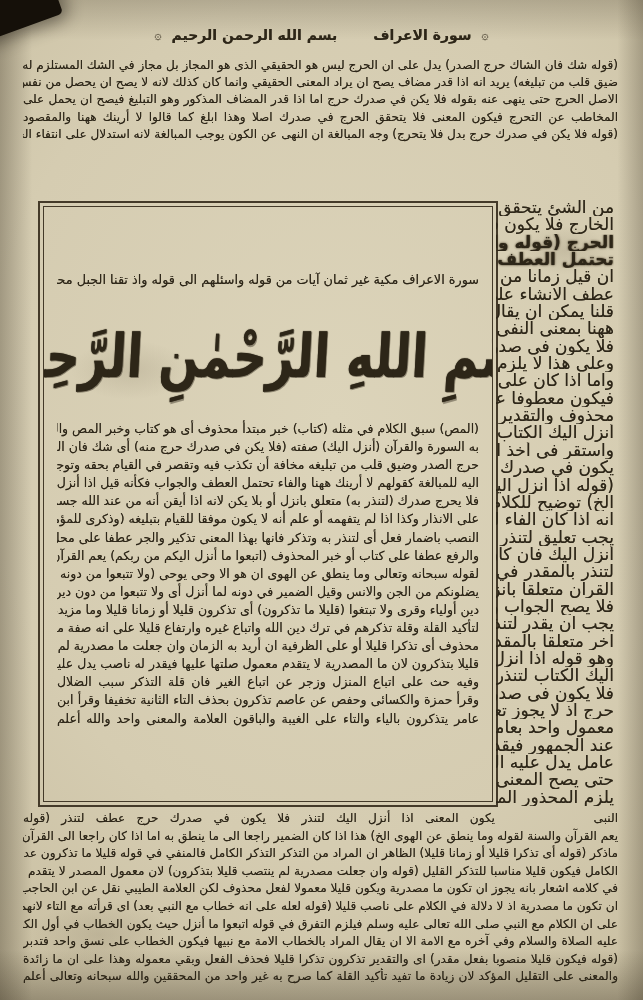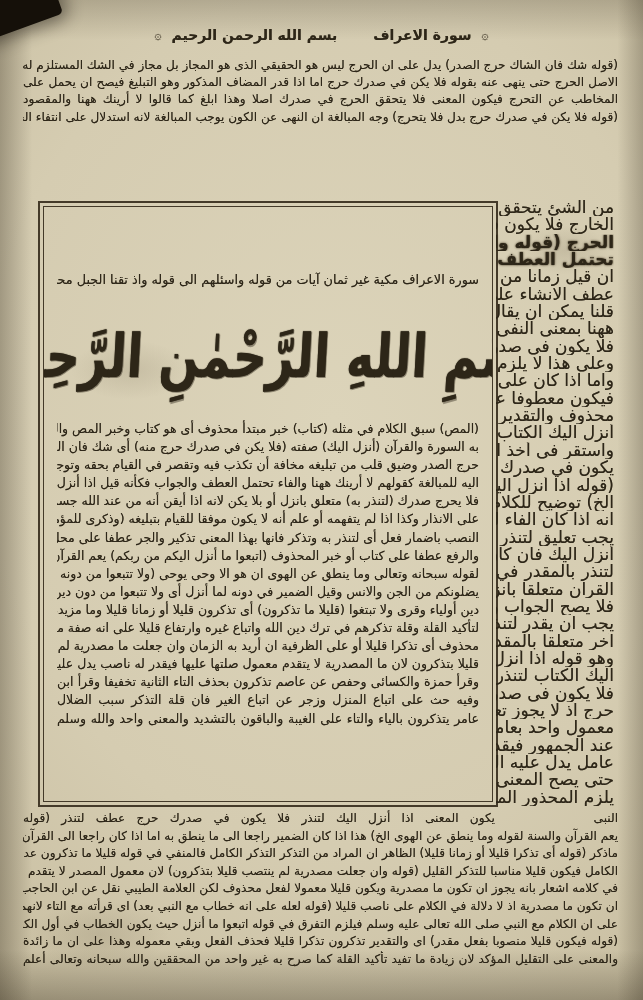--- a/index.html
+++ b/index.html
@@ -138,6 +138,7 @@
 
   <div class="top-block">
       <div class="jline">(قوله شك فان الشاك حرج الصدر) يدل على ان الحرج ليس هو الحقيقي الذى هو المجاز بل مجاز في الشك المستلزم له (قوله او</div>
+      <div class="jline">ضيق قلب من تبليغه) يريد انه اذا قدر مضاف يصح ان يراد المعنى الحقيقي وانما كان كذلك لانه لا يصح ان يحصل من نفس</div>
       <div class="jline">الاصل الحرج حتى ينهى عنه بقوله فلا يكن في صدرك حرج اما اذا قدر المضاف المذكور وهو التبليغ فيصح ان يحمل على</div>
       <div class="jline">المخاطب عن التحرج فيكون المعنى فلا يتحقق الحرج في صدرك اصلا وهذا ابلغ كما قالوا لا أرينك ههنا والمقصود</div>
       <div class="jline">(قوله فلا يكن في صدرك حرج بدل فلا يتحرج) وجه المبالغة ان النهى عن الكون يوجب المبالغة لانه استدلال على انتفاء الحرج</div>

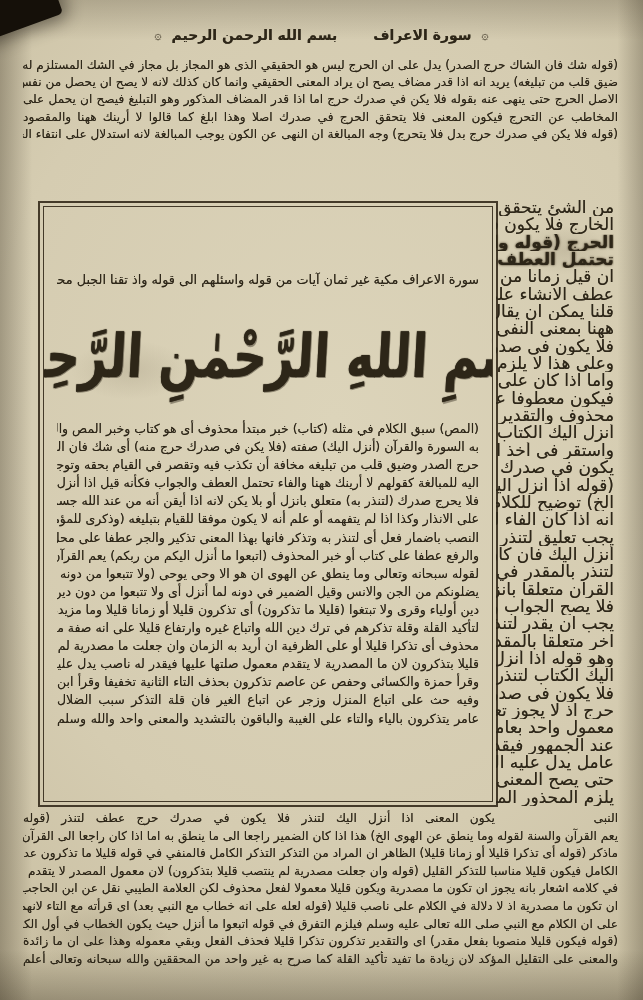--- a/index.html
+++ b/index.html
@@ -168,8 +168,8 @@
           <div class="jline">لتأكيد القلة وقلة تذكرهم في ترك دين الله واتباع غيره وارتفاع قليلا على انه صفة مصدر</div>
           <div class="jline">محذوف أى تذكرا قليلا أو على الظرفية ان أريد به الزمان وان جعلت ما مصدرية لم ينتصب</div>
           <div class="jline">قليلا بتذكرون لان ما المصدرية لا يتقدم معمول صلتها عليها فيقدر له ناصب يدل عليه</div>
+          <div class="jline">وفيه حث على اتباع المنزل وزجر عن اتباع الغير فان قلة التذكر سبب الضلال</div>
           <div class="jline">وقرأ حمزة والكسائى وحفص عن عاصم تذكرون بحذف التاء الثانية تخفيفا وقرأ ابن</div>
-          <div class="jline">وفيه حث على اتباع المنزل وزجر عن اتباع الغير فان قلة التذكر سبب الضلال</div>
           <div class="jline">عامر يتذكرون بالياء والتاء على الغيبة والباقون بالتشديد والمعنى واحد والله وسلم</div>
         </div>
     </div>

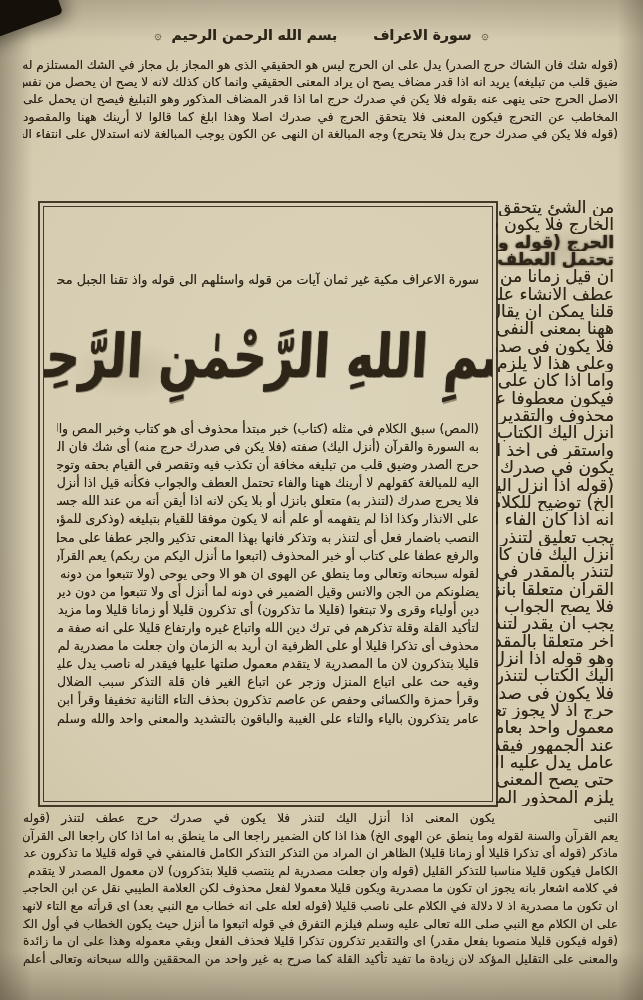--- a/index.html
+++ b/index.html
@@ -170,7 +170,7 @@
           <div class="jline">قليلا بتذكرون لان ما المصدرية لا يتقدم معمول صلتها عليها فيقدر له ناصب يدل عليه</div>
           <div class="jline">وفيه حث على اتباع المنزل وزجر عن اتباع الغير فان قلة التذكر سبب الضلال</div>
           <div class="jline">وقرأ حمزة والكسائى وحفص عن عاصم تذكرون بحذف التاء الثانية تخفيفا وقرأ ابن</div>
-          <div class="jline">عامر يتذكرون بالياء والتاء على الغيبة والباقون بالتشديد والمعنى واحد والله وسلم</div>
+          <div class="jline">عامر يتذكرون بالياء والتاء على الغيبة والباقون العلامة والمعنى واحد والله أعلم</div>
         </div>
     </div>
   </div>

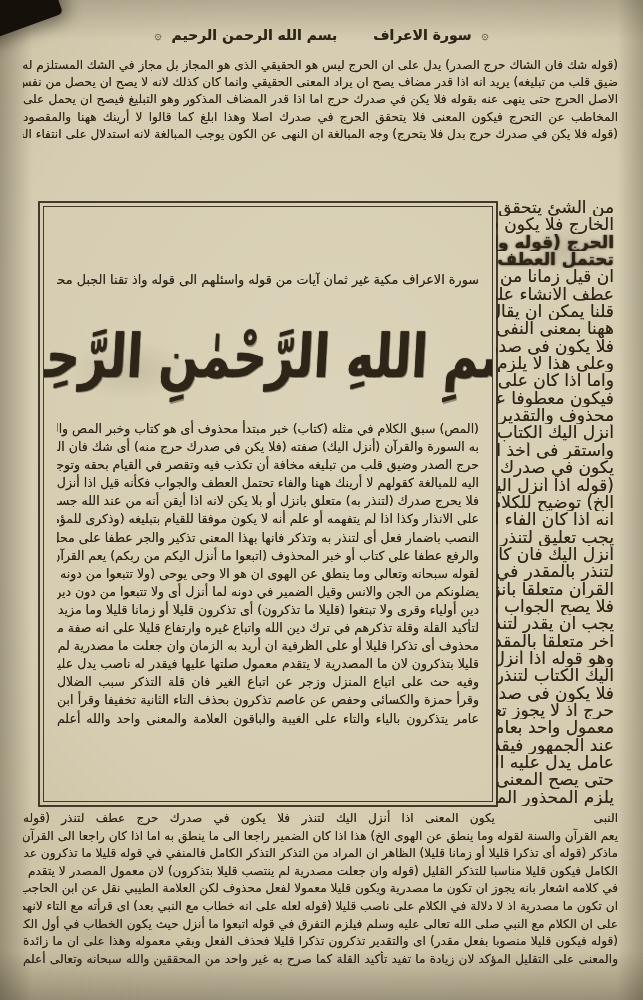--- a/index.html
+++ b/index.html
@@ -225,6 +225,7 @@
         <div class="jline">في كلامه اشعار بانه يجوز ان تكون ما مصدرية ويكون قليلا معمولا لفعل محذوف لكن العلامة الطيبي نقل عن ابن الحاجب انه لا يجوز</div>
         <div class="jline">ان تكون ما مصدرية اذ لا دلالة في الكلام على ناصب قليلا (قوله لعله على انه خطاب مع النبي بعد) اى قرأته مع التاء لانهم قالوا</div>
         <div class="jline">على ان الكلام مع النبي صلى الله تعالى عليه وسلم فيلزم التفرق في قوله اتبعوا ما أنزل حيث يكون الخطاب في أول الكلام مع النبي</div>
+        <div class="jline">عليه الصلاة والسلام وفي آخره مع الامة الا ان يقال المراد بالخطاب الامة مع نبيها فيكون الخطاب على نسق واحد فتدبر</div>
         <div class="jline">(قوله فيكون قليلا منصوبا بفعل مقدر) اى والتقدير تذكرون تذكرا قليلا فحذف الفعل وبقي معموله وهذا على ان ما زائدة</div>
         <div class="jline">والمعنى على التقليل المؤكد لان زيادة ما تفيد تأكيد القلة كما صرح به غير واحد من المحققين والله سبحانه وتعالى أعلم</div>
       </div>

